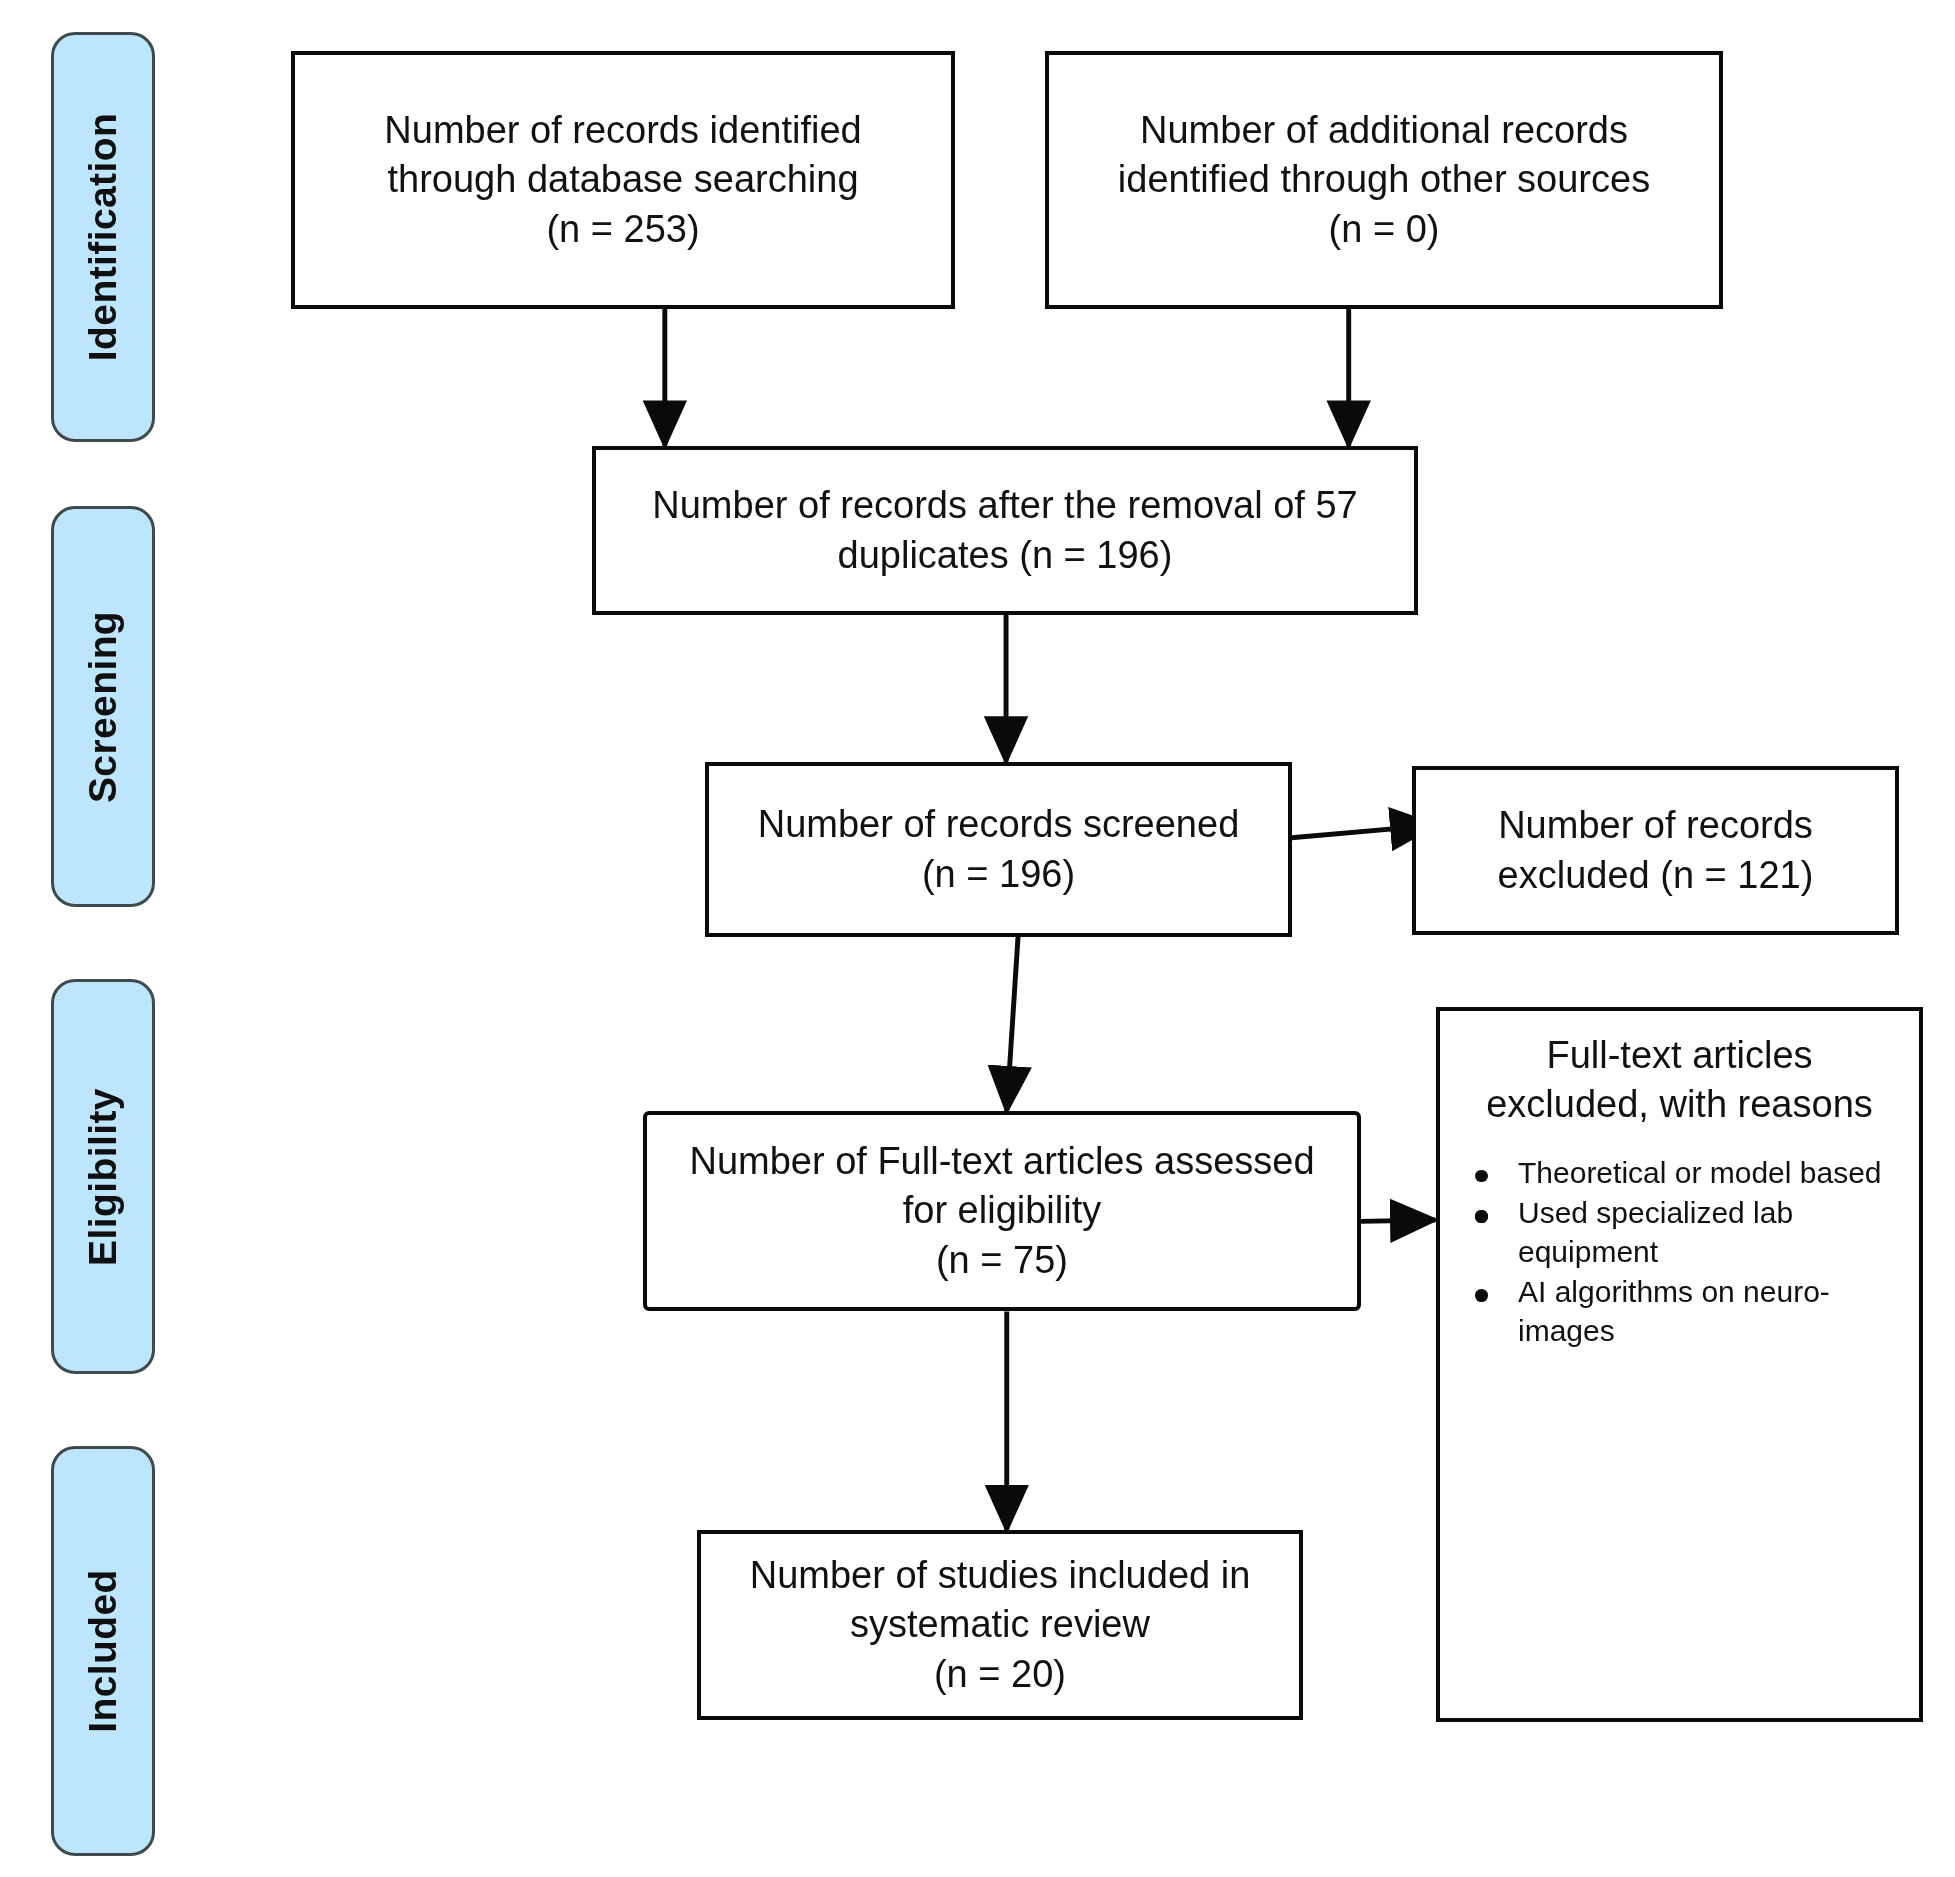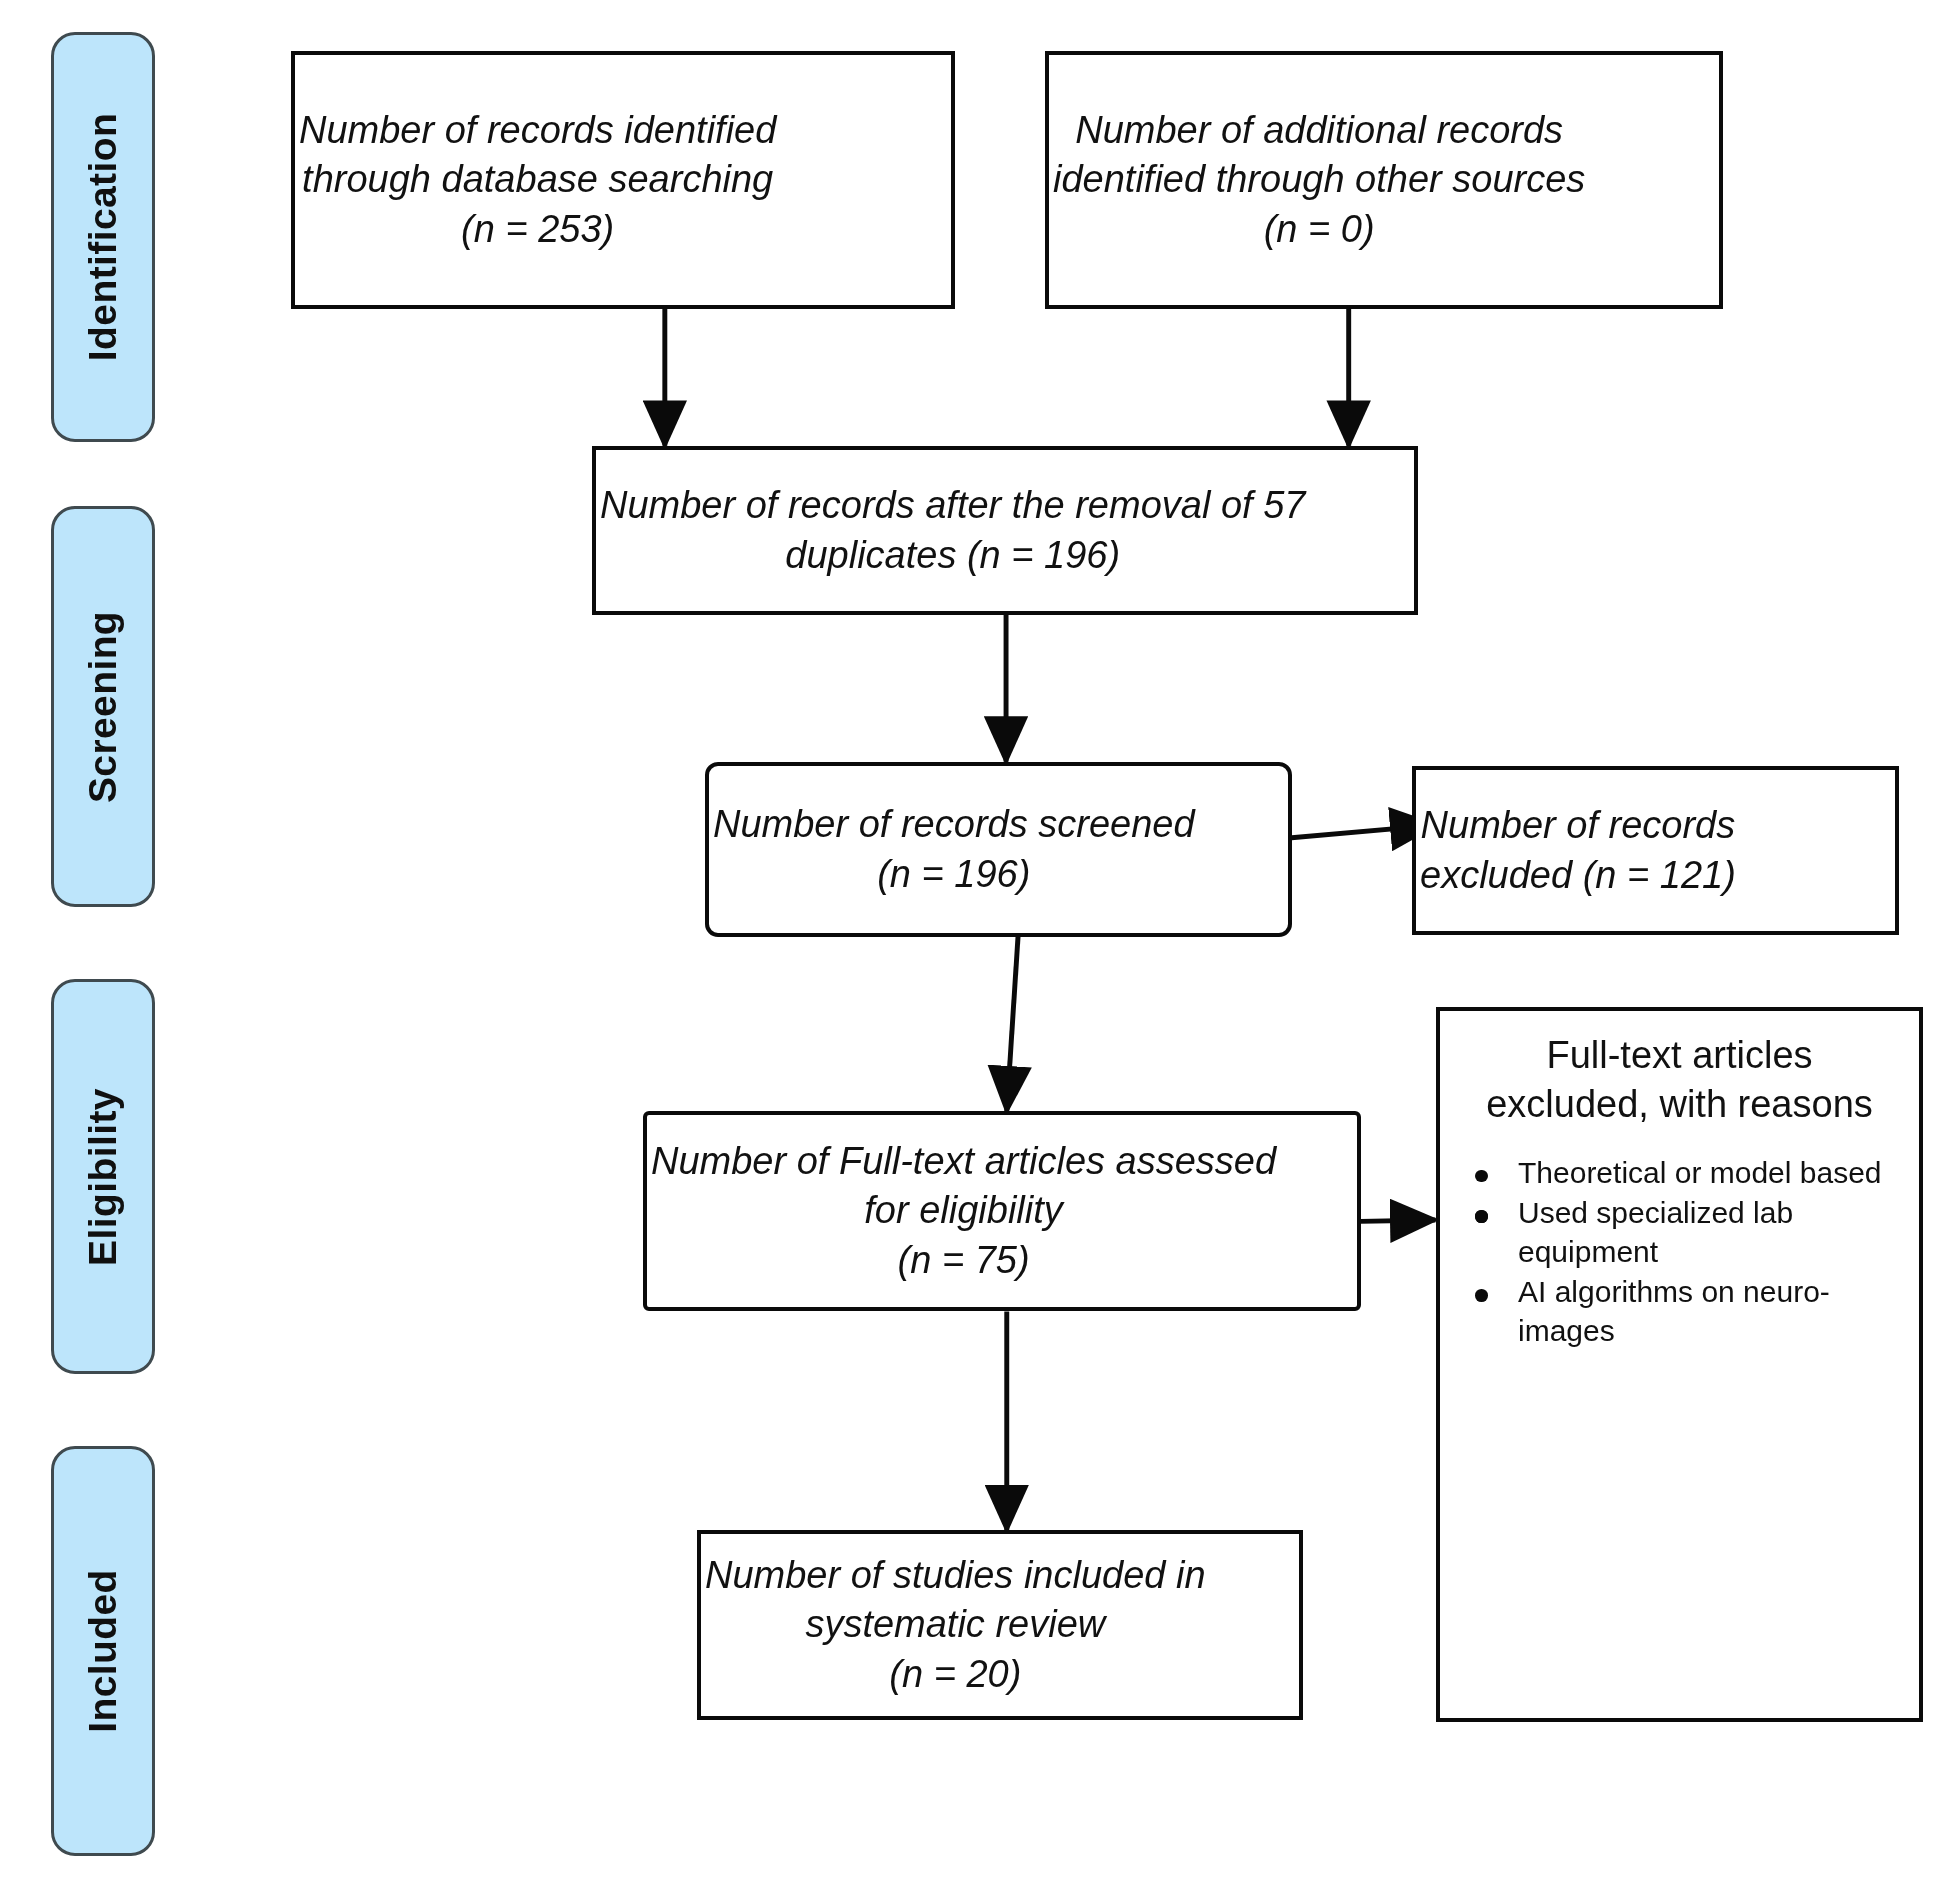--- a/index.html
+++ b/index.html
@@ -52,8 +52,8 @@
     border: 4.2px solid #0a0a0a;
     display: flex;
     align-items: center;
-    padding: 7px 4px;
-    font-style: italic;
+    justify-content: center;
+    padding: 7px 16px;
   }
   .flow-box .box-text {
     text-align: center;

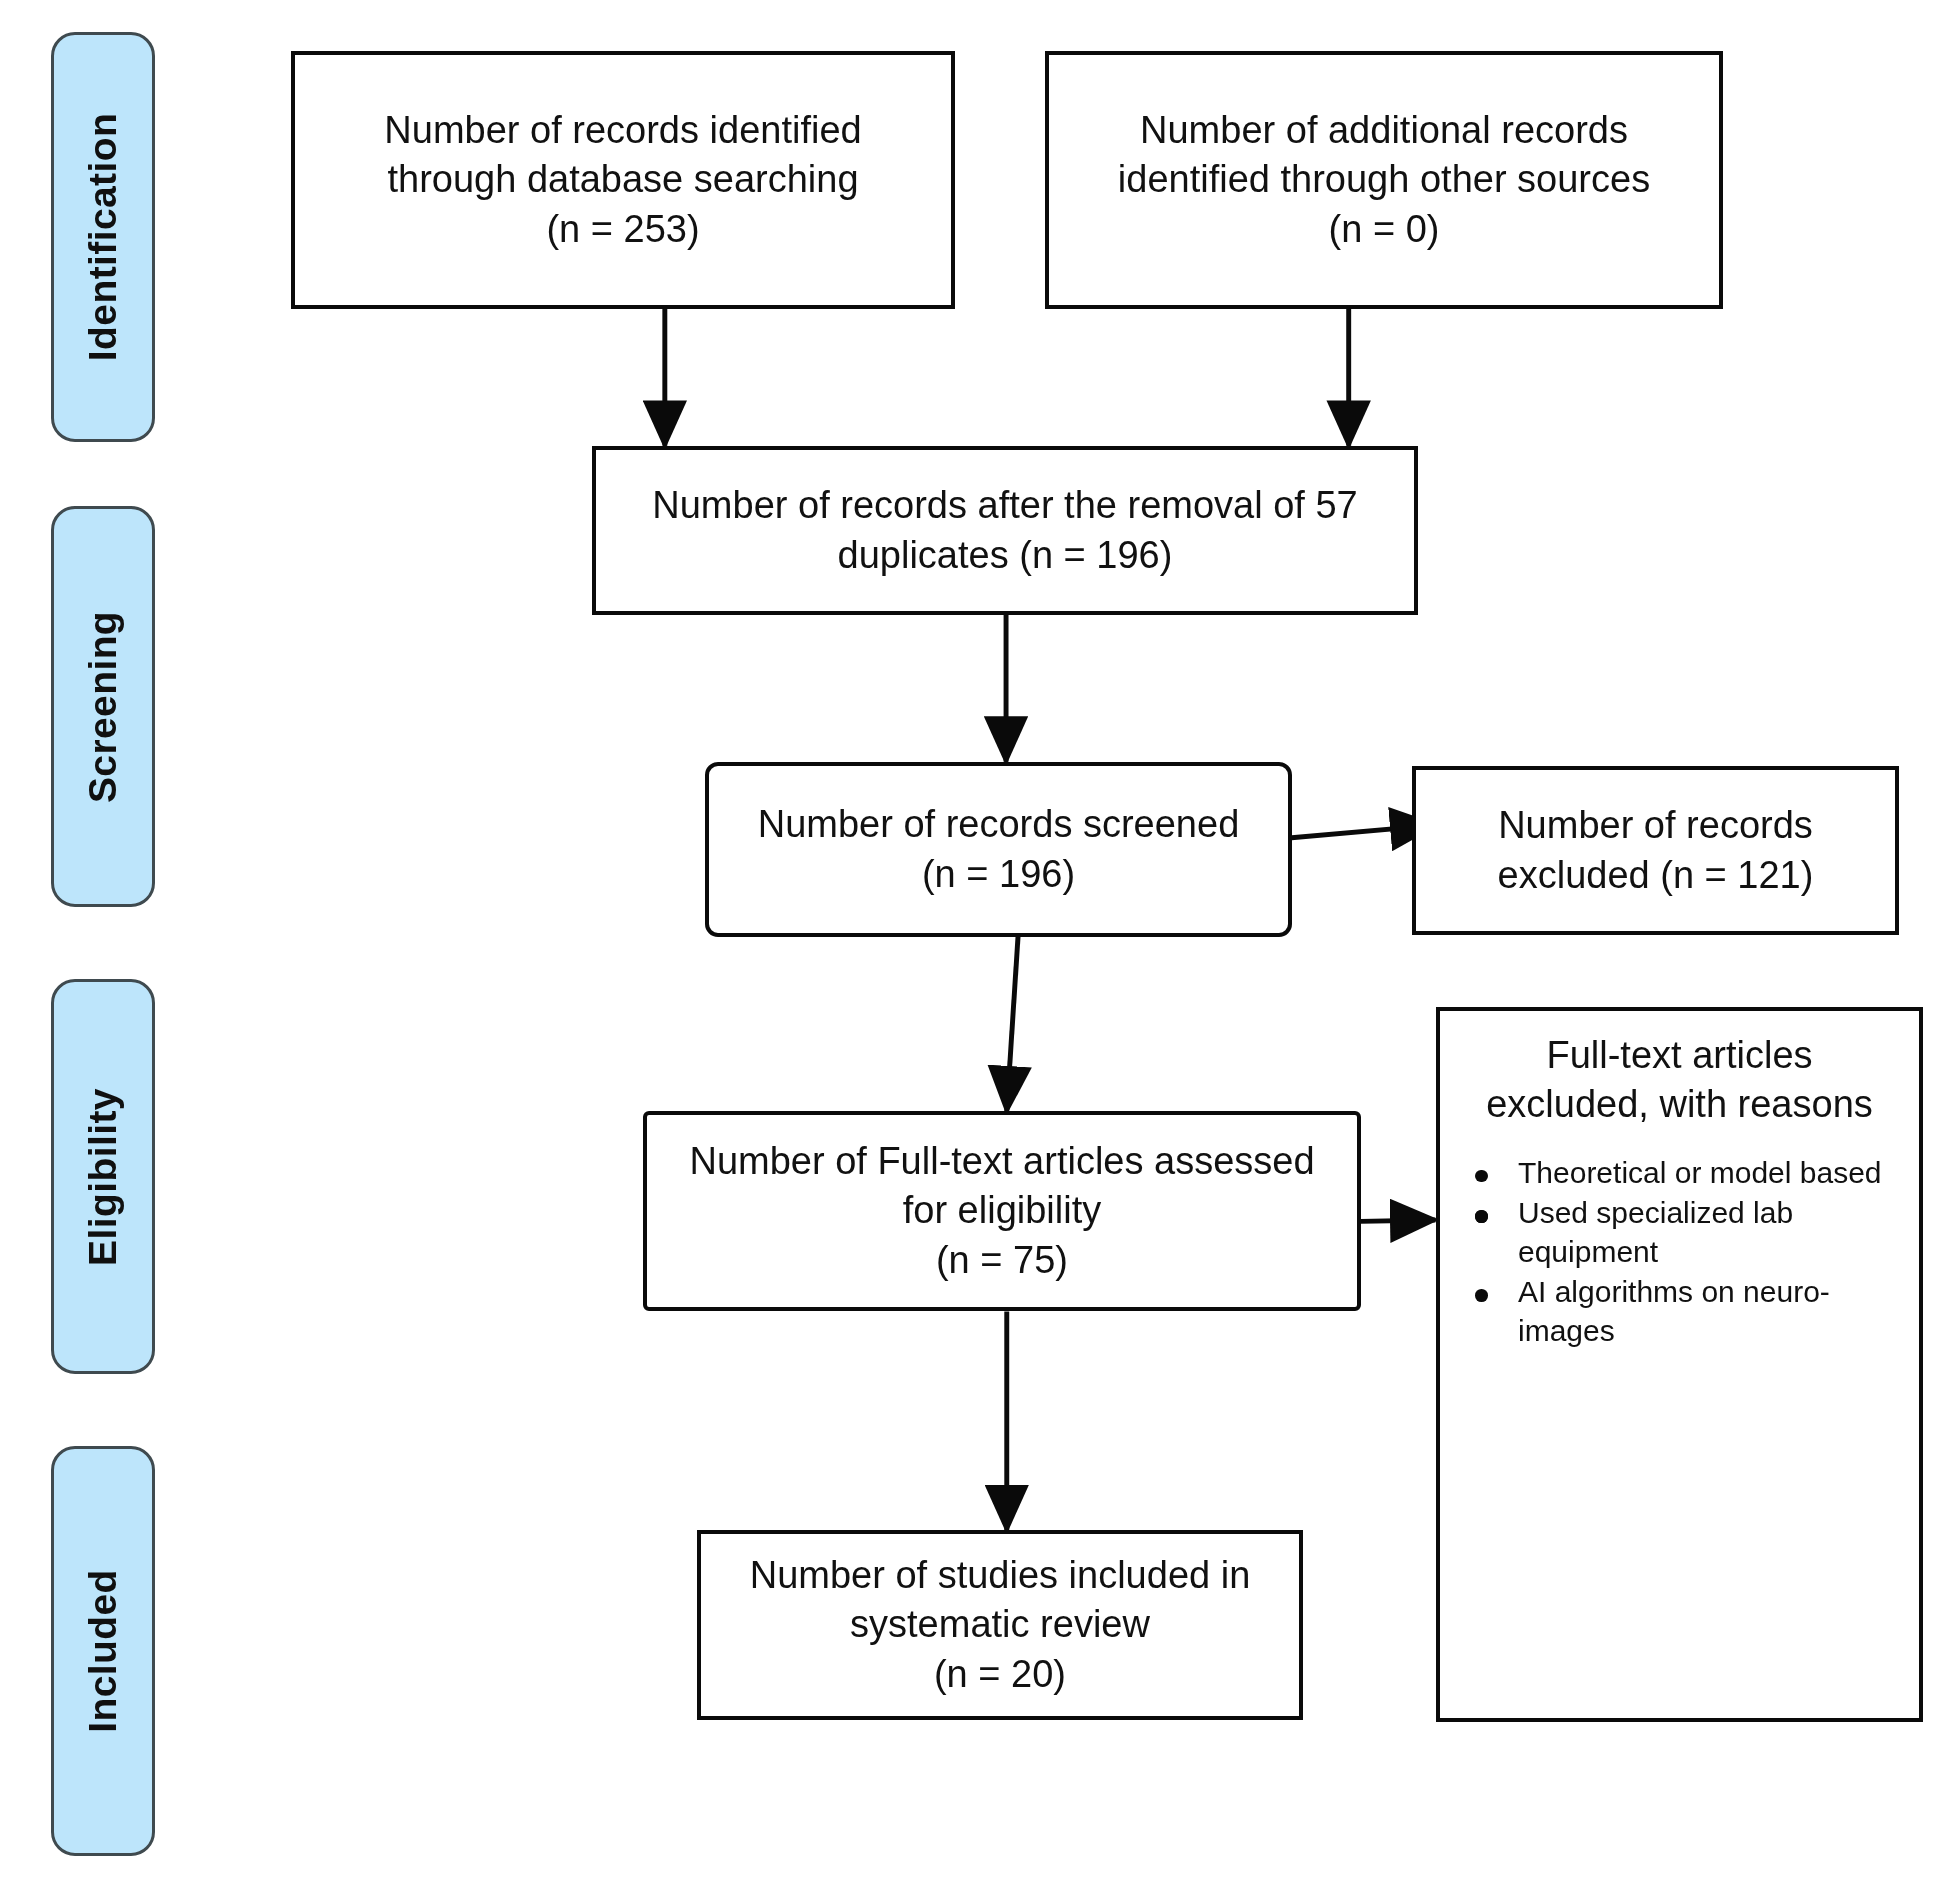--- a/index.html
+++ b/index.html
@@ -170,7 +170,7 @@
 duplicates (n = 196)</span>
   </div>
 
-  <div class="flow-box" style="left:705px; top:762px; width:587px; height:175px;border-radius:13px;">
+  <div class="flow-box" style="left:705px; top:762px; width:587px; height:175px;">
     <span class="box-text">Number of records screened
 (n = 196)</span>
   </div>

